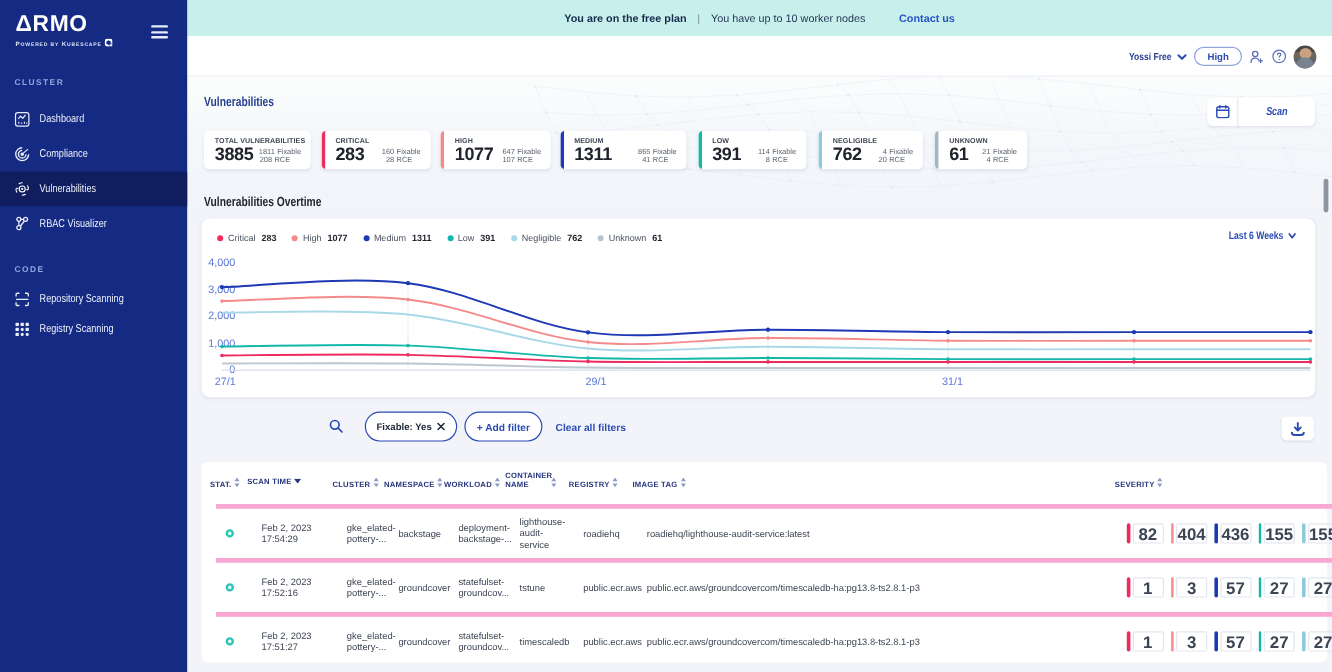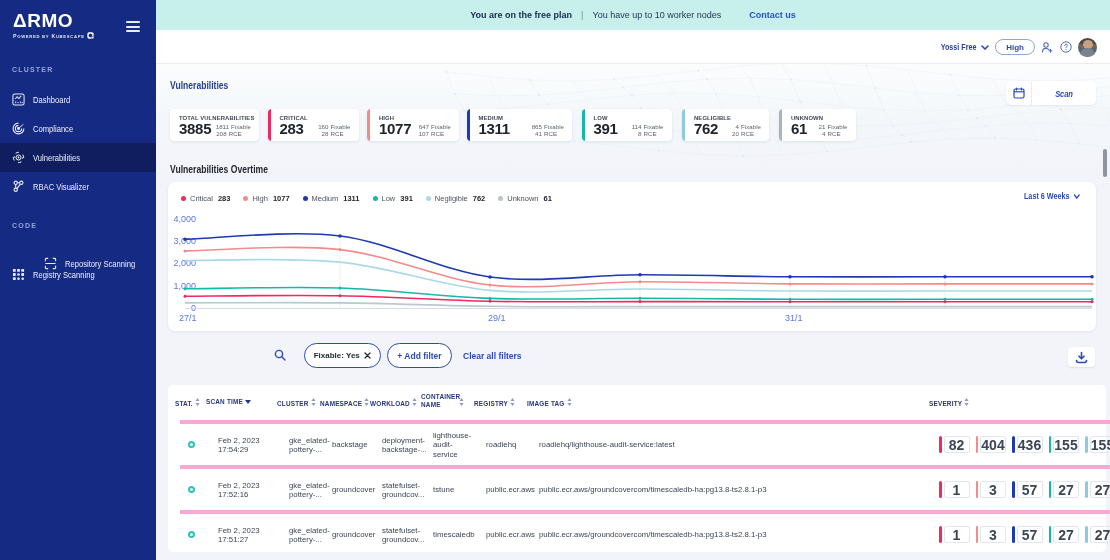--- a/index.html
+++ b/index.html
@@ -516,7 +516,7 @@
       <span>RBAC Visualizer</span>
     </div>
     <div class="navlabel" style="top:222px;">CODE</div>
-    <div class="navitem" style="top:249px;margin-left:32px;">
+    <div class="navitem" style="top:235px;">
       <svg width="13" height="13" viewBox="0 0 14 14" fill="none" stroke="#e8ecf8" stroke-width="1.2">
           <path d="M4.5 1.5H2.5a1 1 0 0 0-1 1v2M9.5 1.5h2a1 1 0 0 1 1 1v2M4.5 12.5H2.5a1 1 0 0 1-1-1v-2M9.5 12.5h2a1 1 0 0 0 1-1v-2M1.5 7h11"></path>
         </svg>

